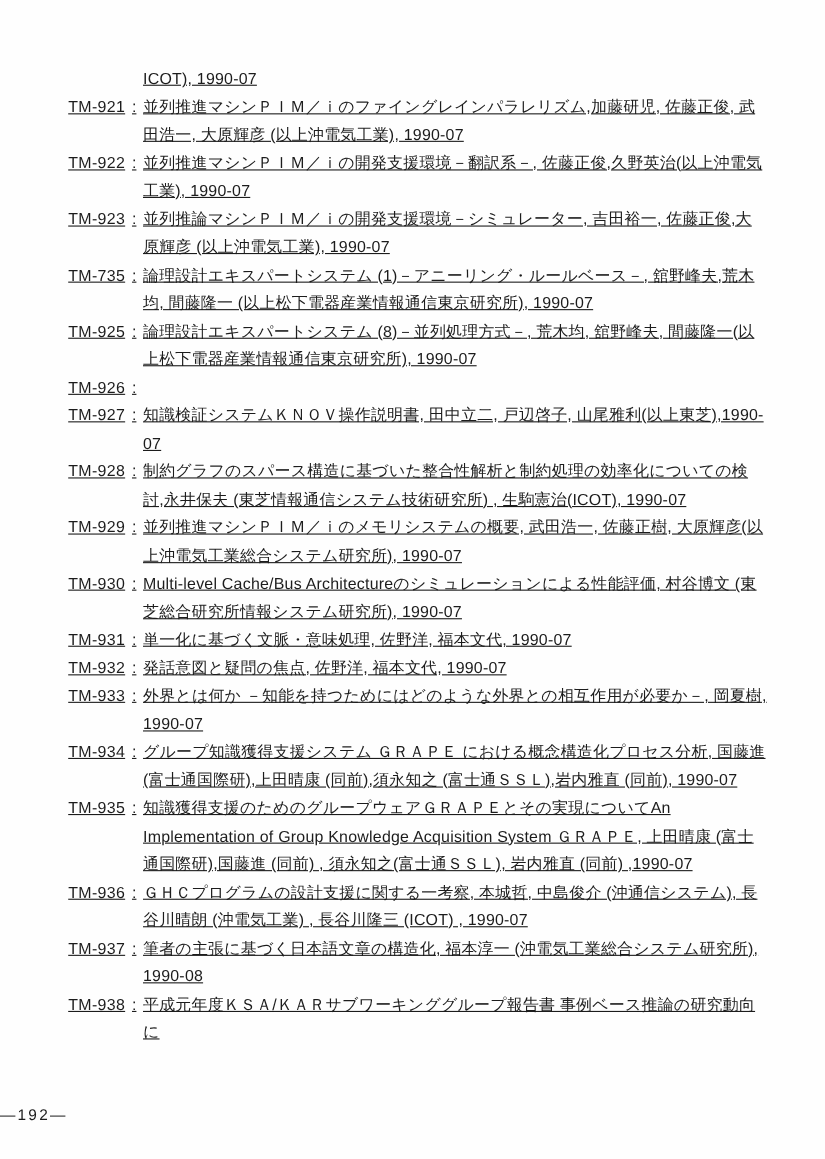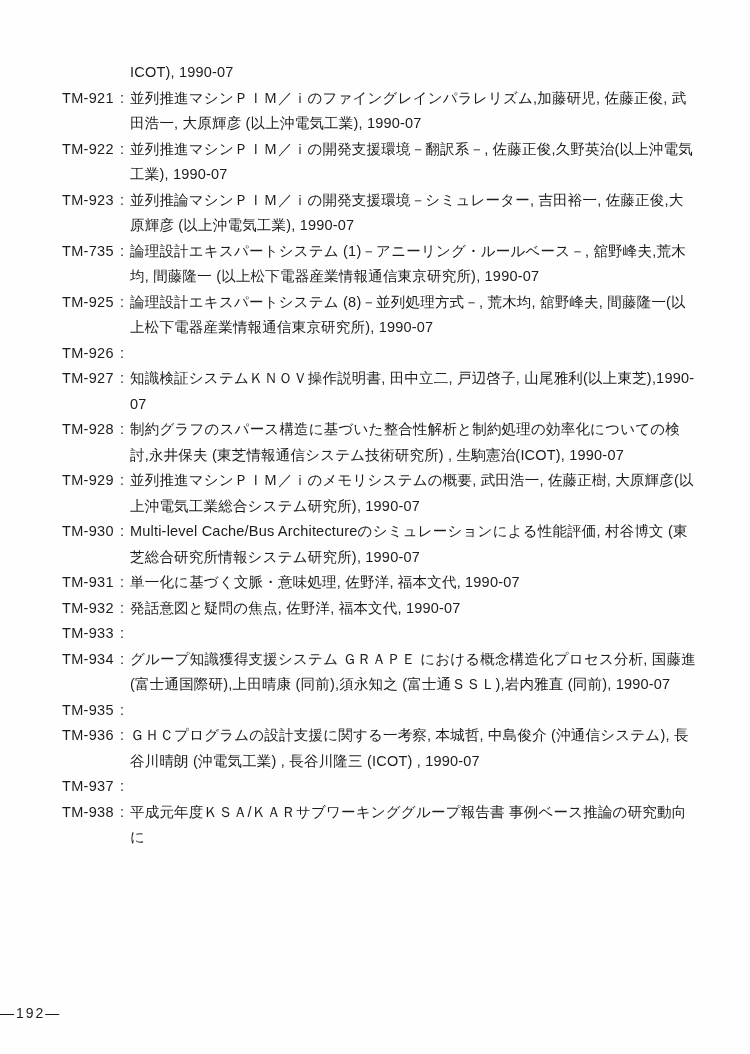--- a/index.html
+++ b/index.html
@@ -24,6 +24,7 @@
     top: 60px;
     left: 62px;
     right: 52px;
+    text-decoration: underline;
   }
   .entry {
     display: flex;

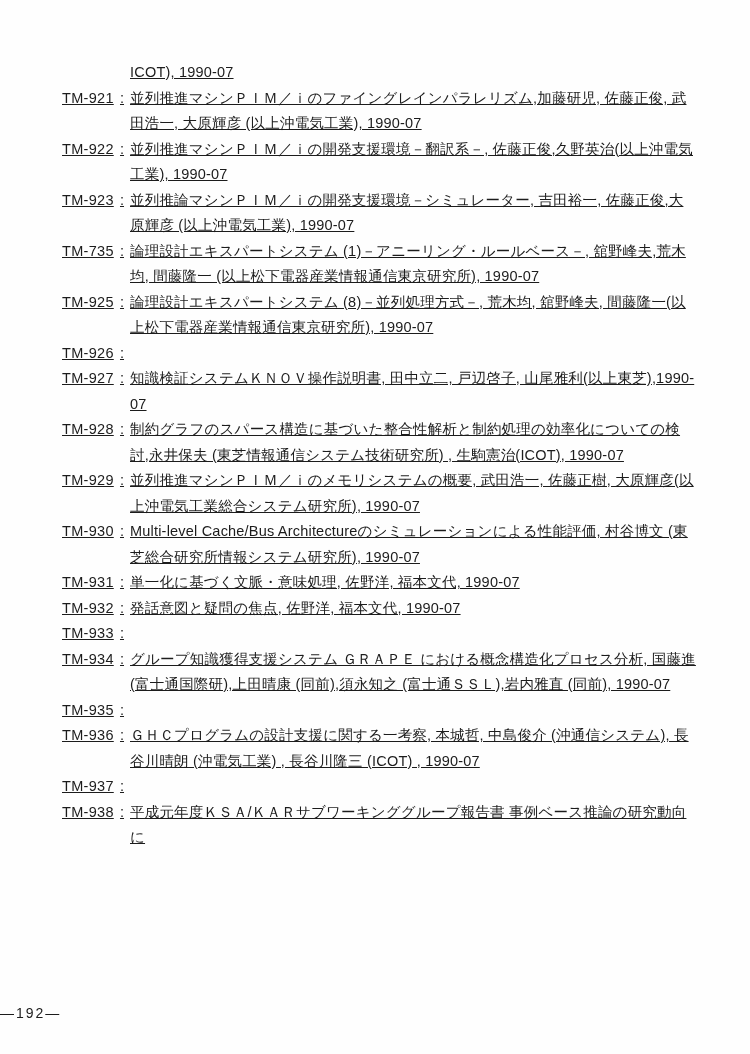--- a/index.html
+++ b/index.html
@@ -144,6 +144,7 @@
     <div class="entry">
       <span class="label">TM-933</span>
       <span class="sep">:</span>
+      <span class="body">外界とは何か －知能を持つためにはどのような外界との相互作用が必要か－, 岡夏樹, 1990-07</span>
     </div>
 
     <div class="entry">

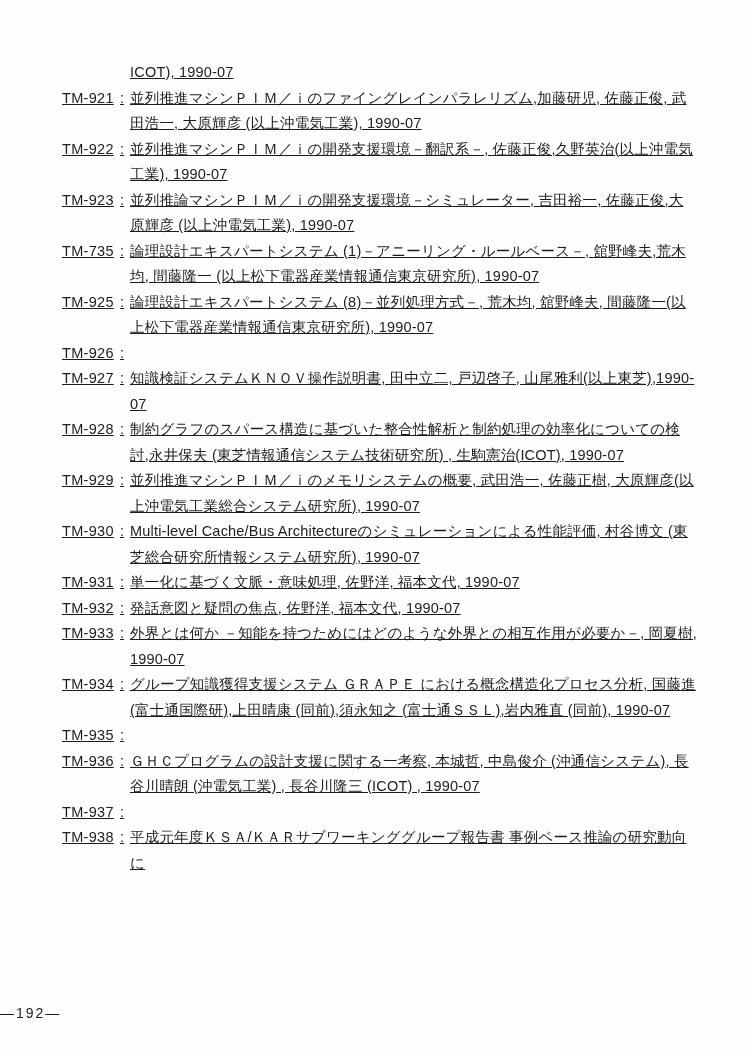--- a/index.html
+++ b/index.html
@@ -156,6 +156,7 @@
     <div class="entry">
       <span class="label">TM-935</span>
       <span class="sep">:</span>
+      <span class="body">知識獲得支援のためのグループウェアＧＲＡＰＥとその実現についてAn Implementation of Group Knowledge Acquisition System ＧＲＡＰＥ, 上田晴康 (富士通国際研),国藤進 (同前) , 須永知之(富士通ＳＳＬ), 岩内雅直 (同前) ,1990-07</span>
     </div>
 
     <div class="entry">

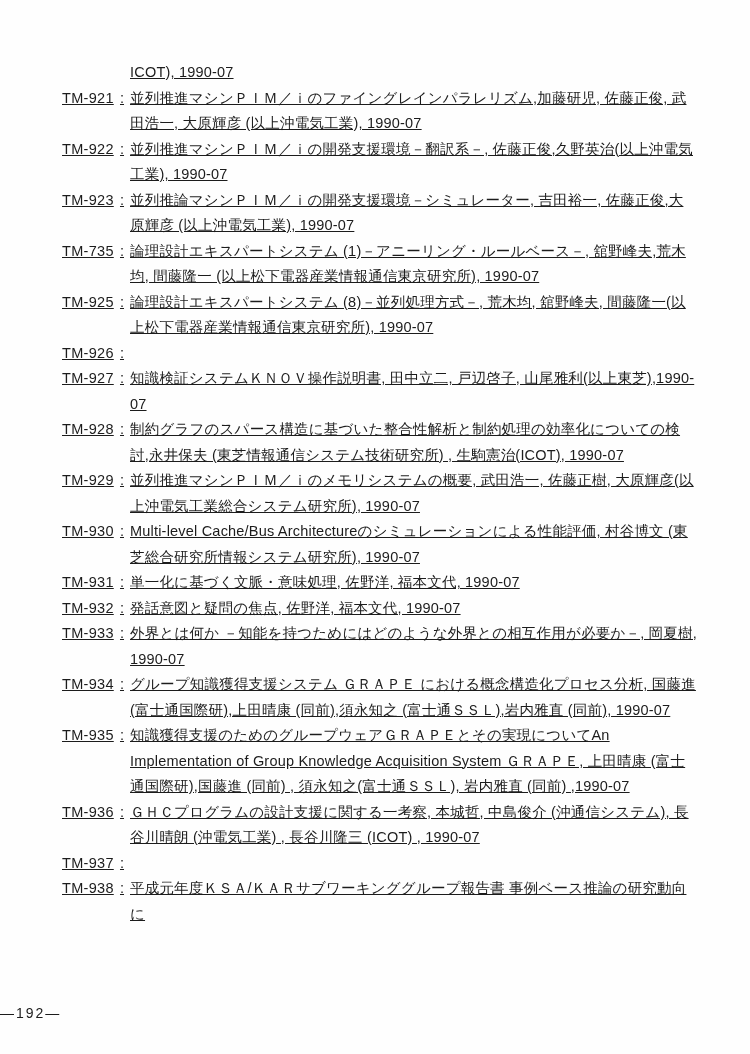--- a/index.html
+++ b/index.html
@@ -168,6 +168,7 @@
     <div class="entry">
       <span class="label">TM-937</span>
       <span class="sep">:</span>
+      <span class="body">筆者の主張に基づく日本語文章の構造化, 福本淳一 (沖電気工業総合システム研究所), 1990-08</span>
     </div>
 
     <div class="entry">

